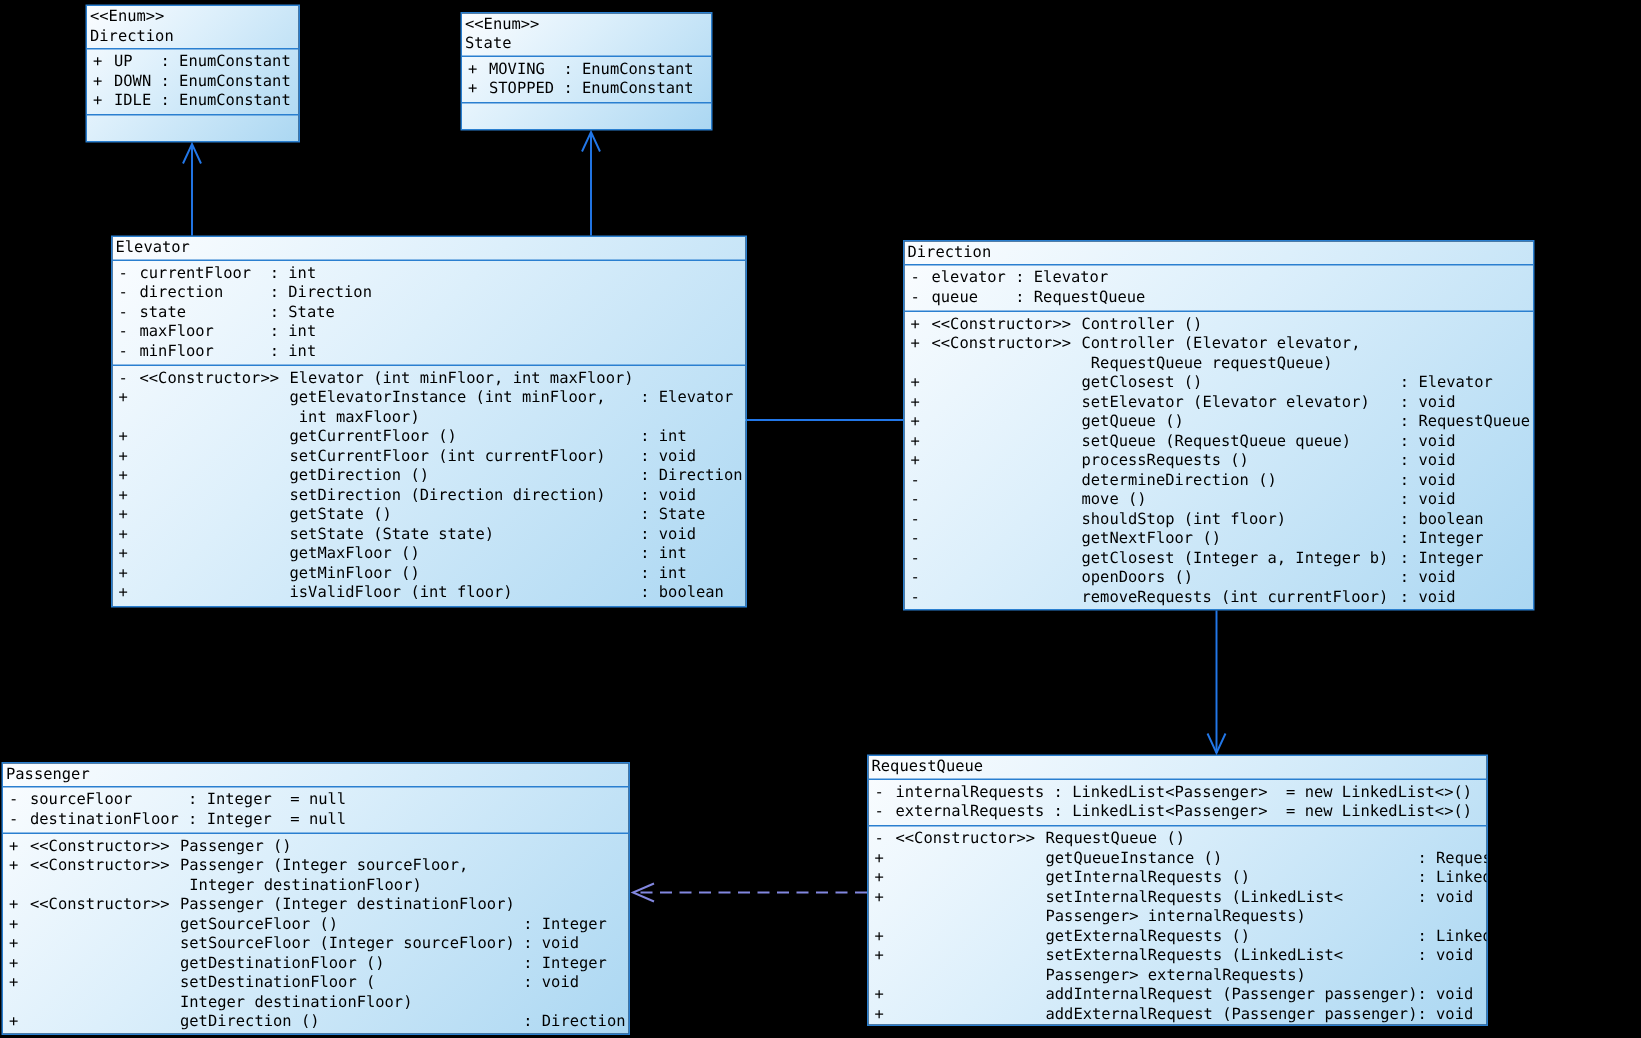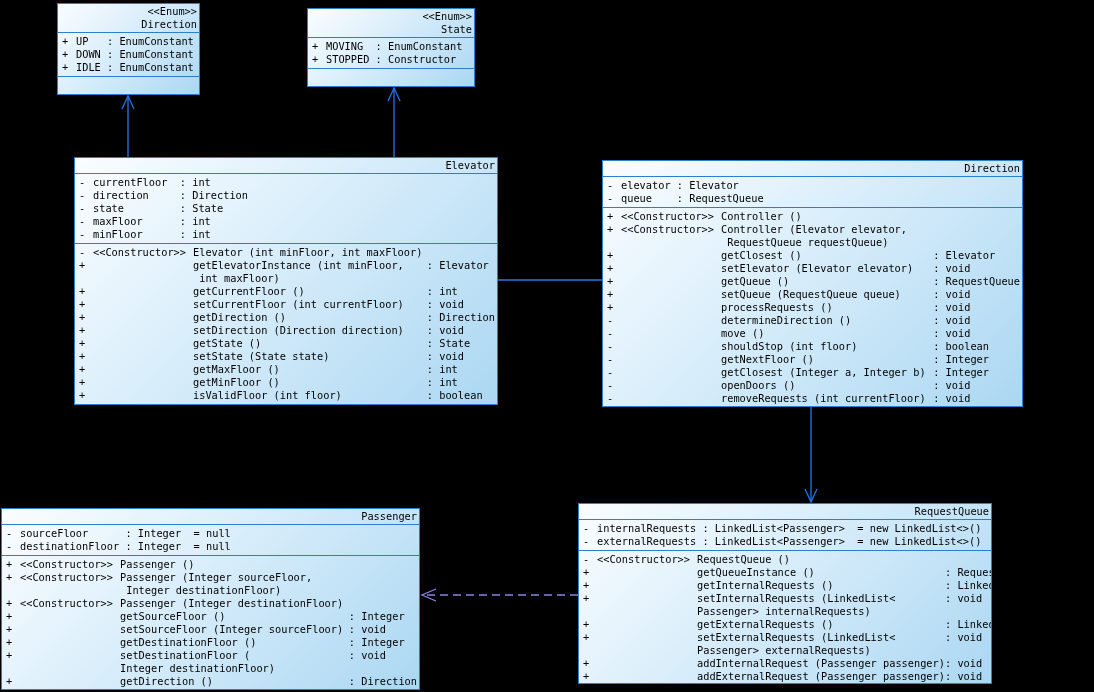--- a/index.html
+++ b/index.html
@@ -13,7 +13,7 @@
     border:1px solid #2a7fd0;
     background:linear-gradient(135deg,#fbfdff 0%,#dcEFfb 40%,#abd7f2 100%);
   }
-  .title{text-align:right;padding:1px 2px;border-bottom:1px solid #2a7fd0;flex:0 0 auto;}
+  .title{text-align:left;padding:1px 2px;border-bottom:1px solid #2a7fd0;flex:0 0 auto;}
   .attrs{
     padding:2px 2px 2px 4px;border-bottom:1px solid #2a7fd0;
     display:grid;grid-template-columns:14px 1fr;align-content:start;flex:0 0 auto;

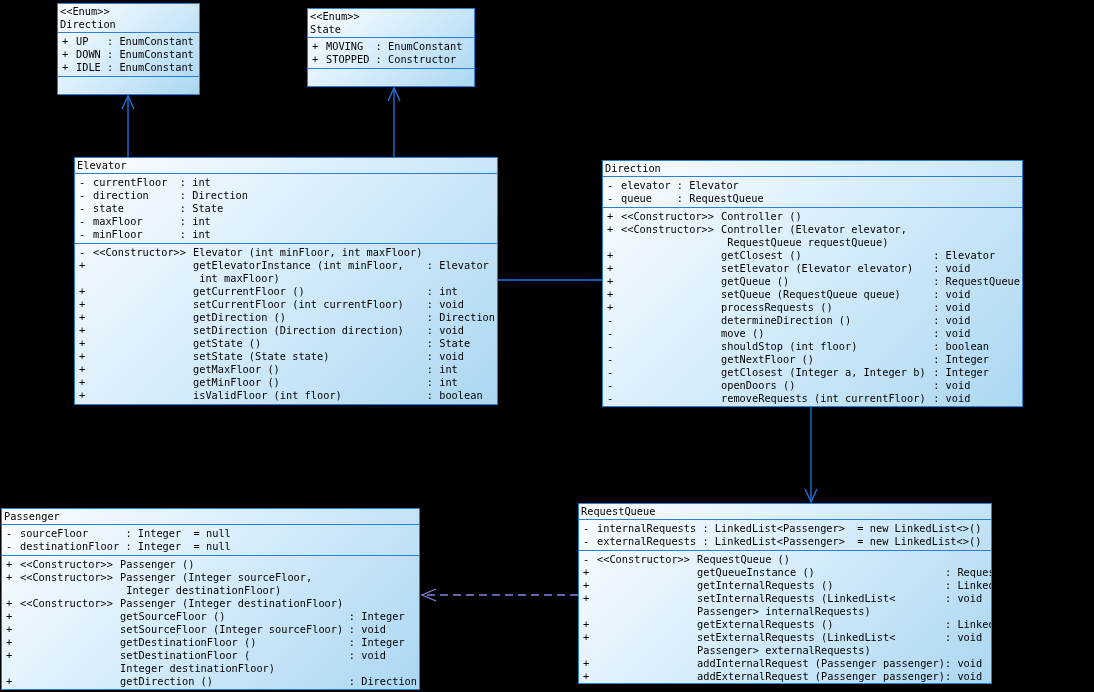--- a/index.html
+++ b/index.html
@@ -73,7 +73,7 @@
         <div class="vis">+</div>
         <div class="txt">MOVING  : EnumConstant</div>
         <div class="vis">+</div>
-        <div class="txt">STOPPED : Constructor</div>
+        <div class="txt">STOPPED : EnumConstant</div>
       </div>
     <div class="methods"></div>
   </div>

